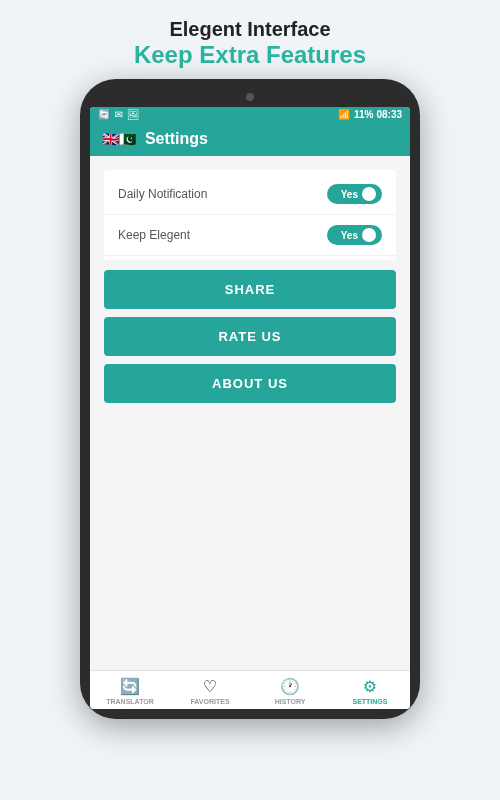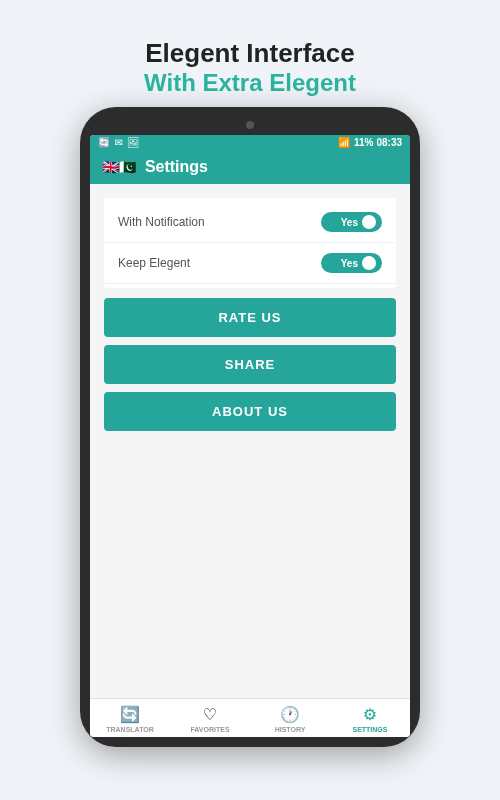--- a/index.html
+++ b/index.html
@@ -22,10 +22,9 @@
     }
 
     .top-text .line1 {
-      font-size: 26px;
+      font-size: 20px;
       font-weight: 800;
       color: #222;
-      margin-top: 20px;
     }
 
     .top-text .line2 {

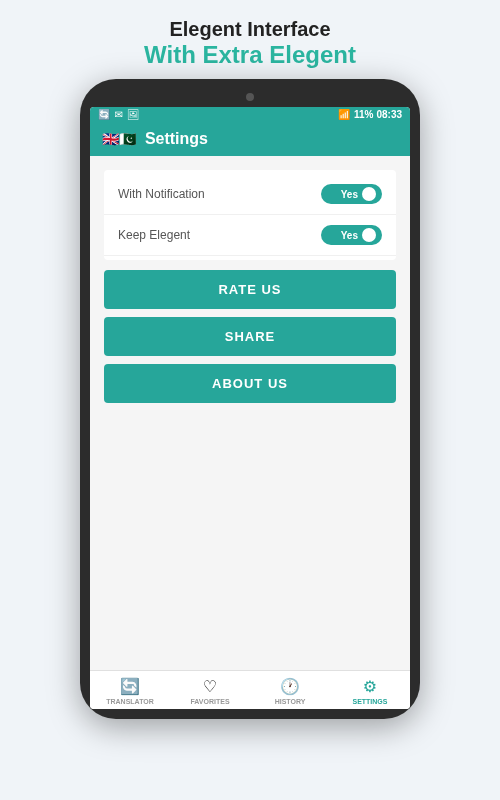--- a/index.html
+++ b/index.html
@@ -219,7 +219,7 @@
 
 <div class="top-text">
   <div class="line1">Elegent Interface</div>
-  <div class="line2">With Extra Elegent</div>
+  <div class="line2">Keep Extra Features</div>
 </div>
 
 <div class="phone-shell">

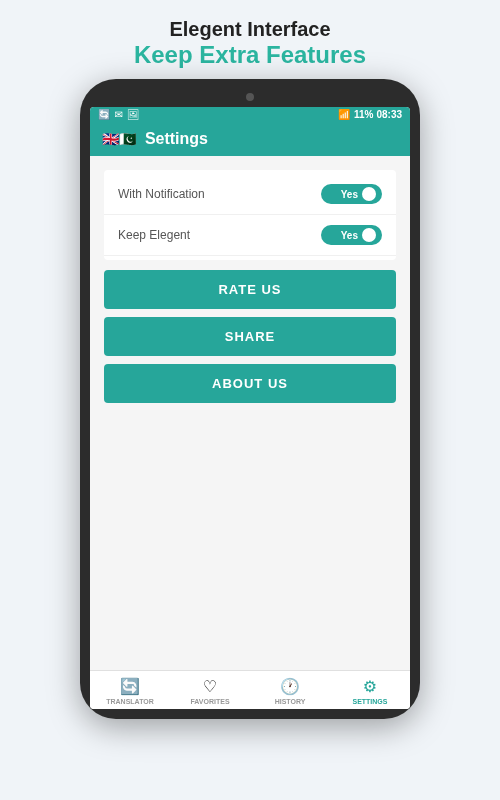--- a/index.html
+++ b/index.html
@@ -253,7 +253,7 @@
       <div class="settings-card">
 
         <div class="toggle-row">
-          <span class="toggle-label">With Notification</span>
+          <span class="toggle-label">Daily Notification</span>
           <div class="toggle-switch">
             <span>Yes</span>
             <div class="toggle-circle"></div>

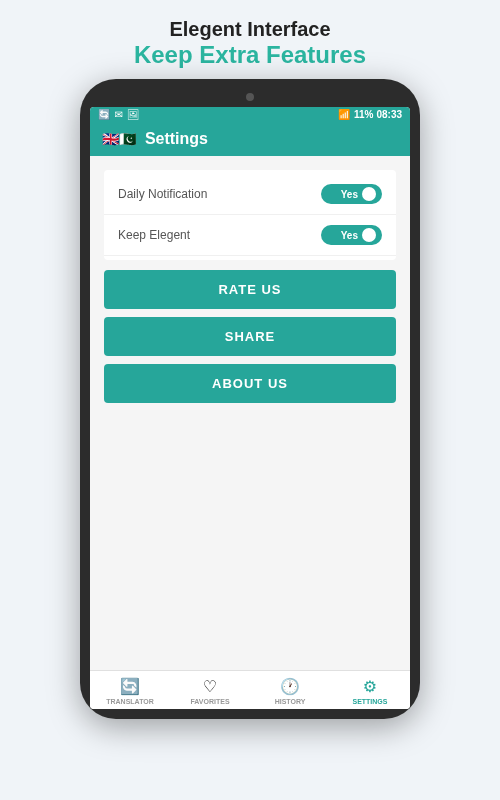--- a/index.html
+++ b/index.html
@@ -142,7 +142,7 @@
       color: #fff;
       font-size: 10px;
       border-radius: 20px;
-      padding: 3px 6px 3px 20px;
+      padding: 3px 6px 3px 14px;
       display: flex;
       align-items: center;
       gap: 4px;

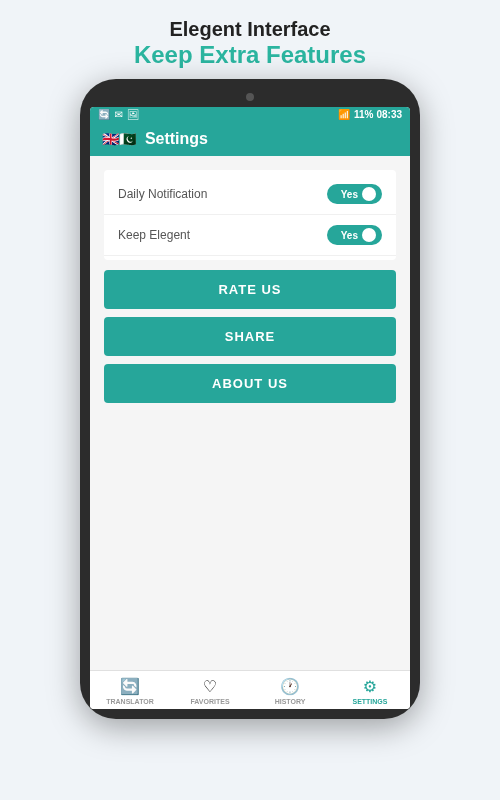--- a/index.html
+++ b/index.html
@@ -269,8 +269,8 @@
       </div>
 
       <div class="action-buttons">
+        <button class="action-btn">SHARE</button>
         <button class="action-btn">RATE US</button>
-        <button class="action-btn">SHARE</button>
         <button class="action-btn">ABOUT US</button>
       </div>
 

